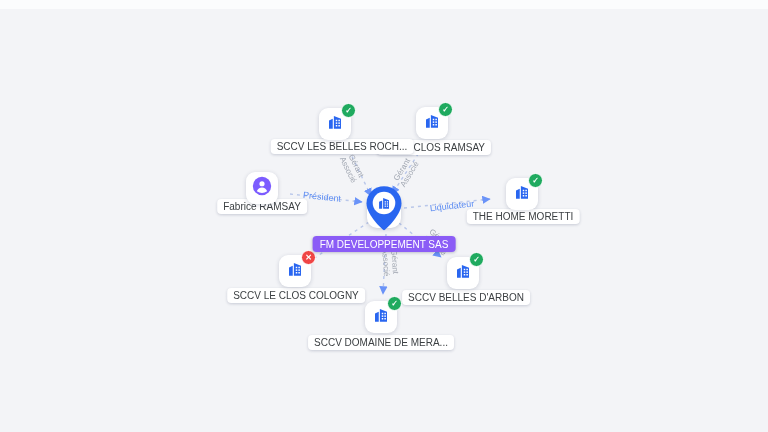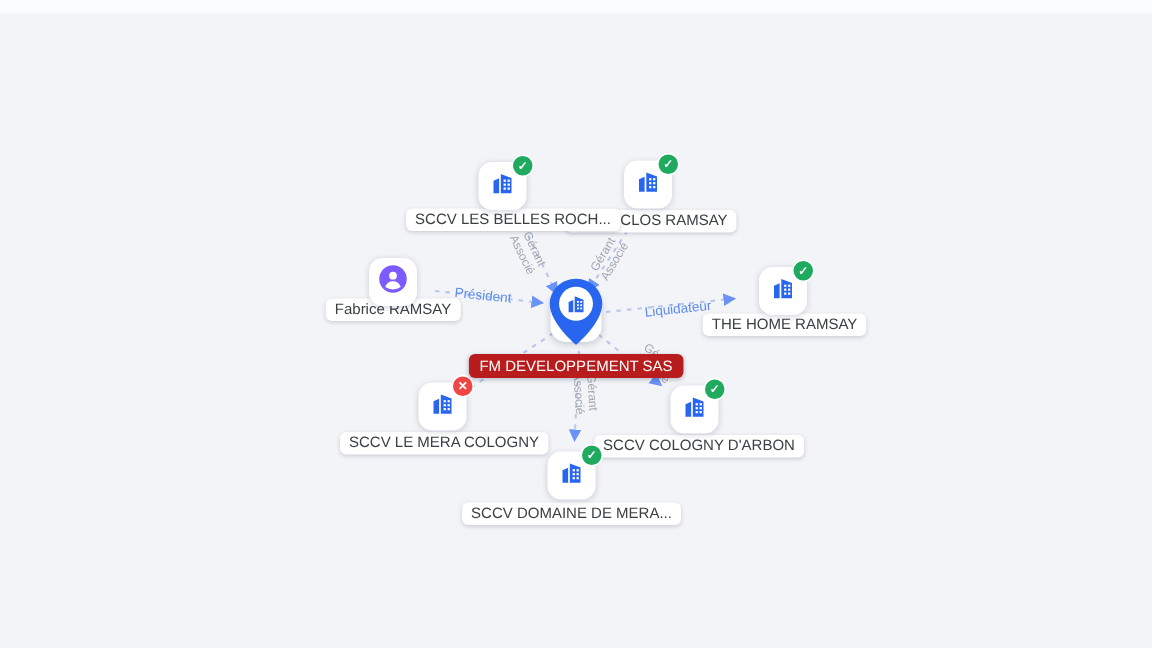--- a/index.html
+++ b/index.html
@@ -152,7 +152,7 @@
     </span>
     <span class="badge check">✓</span>
   </div>
-  <div class="node-label" style="left:523px;top:209px;">THE HOME RAMSAY</div>
+  <div class="node-label" style="left:523px;top:209px;">THE HOME MORETTI</div>
 
   <div class="node-card" style="left:295px;top:271px;">
     <span>

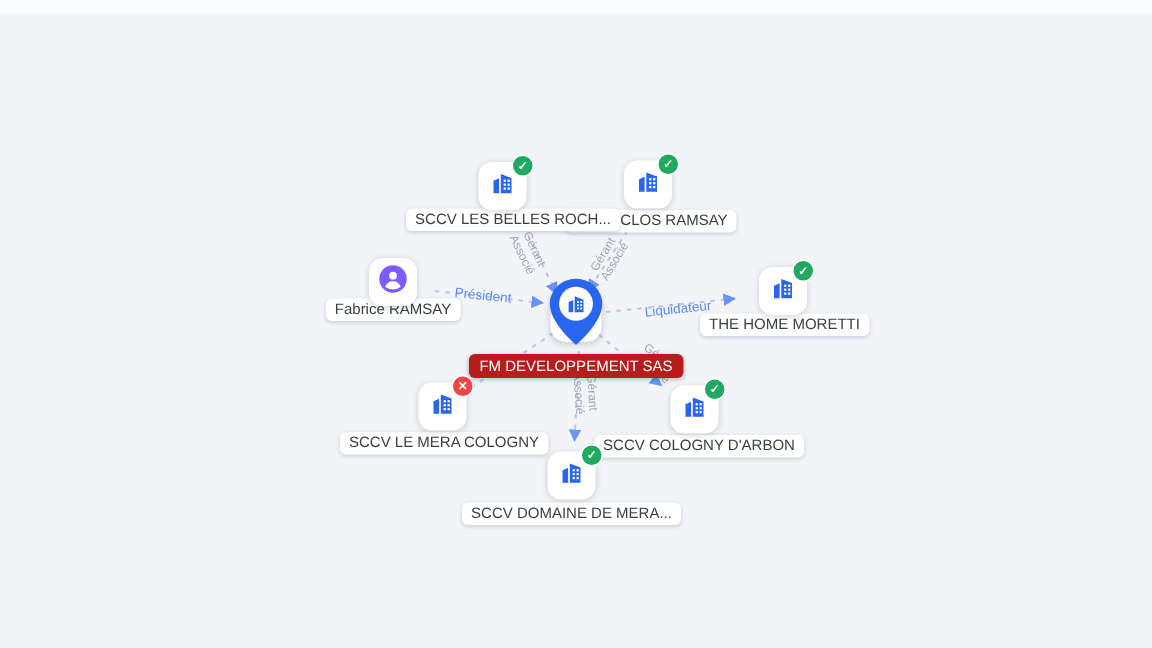--- a/index.html
+++ b/index.html
@@ -24,7 +24,7 @@
   .node-label.above{z-index:4;}
   .center-label{
     position:absolute;z-index:7;transform:translateX(-50%);
-    background:#b91c1c;color:#ffffff;border-radius:4px;
+    background:#8b5cf6;color:#ffffff;border-radius:4px;
     padding:2.5px 7px;font-size:10px;white-space:nowrap;
     box-shadow:0 1px 3px rgba(30,40,80,.25);
   }

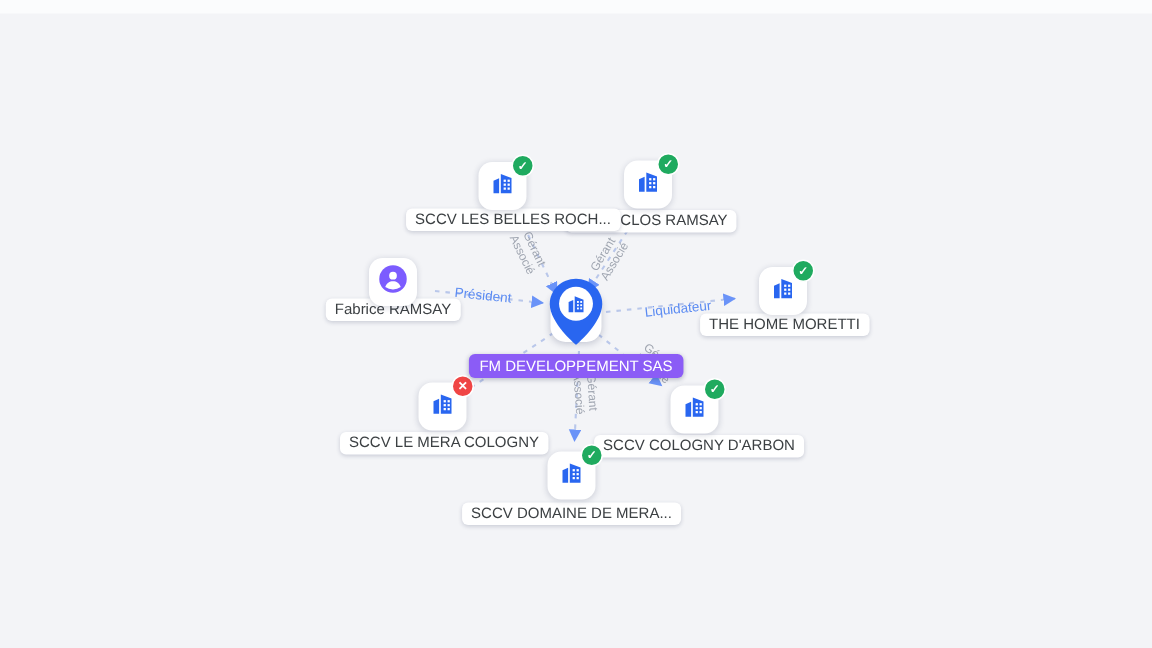--- a/index.html
+++ b/index.html
@@ -169,7 +169,7 @@
     </span>
     <span class="badge cross">✕</span>
   </div>
-  <div class="node-label" style="left:296px;top:288px;">SCCV LE MERA COLOGNY</div>
+  <div class="node-label" style="left:296px;top:288px;">SCCV LE CLOS COLOGNY</div>
 
   <div class="node-card" style="left:463px;top:273px;">
     <span>

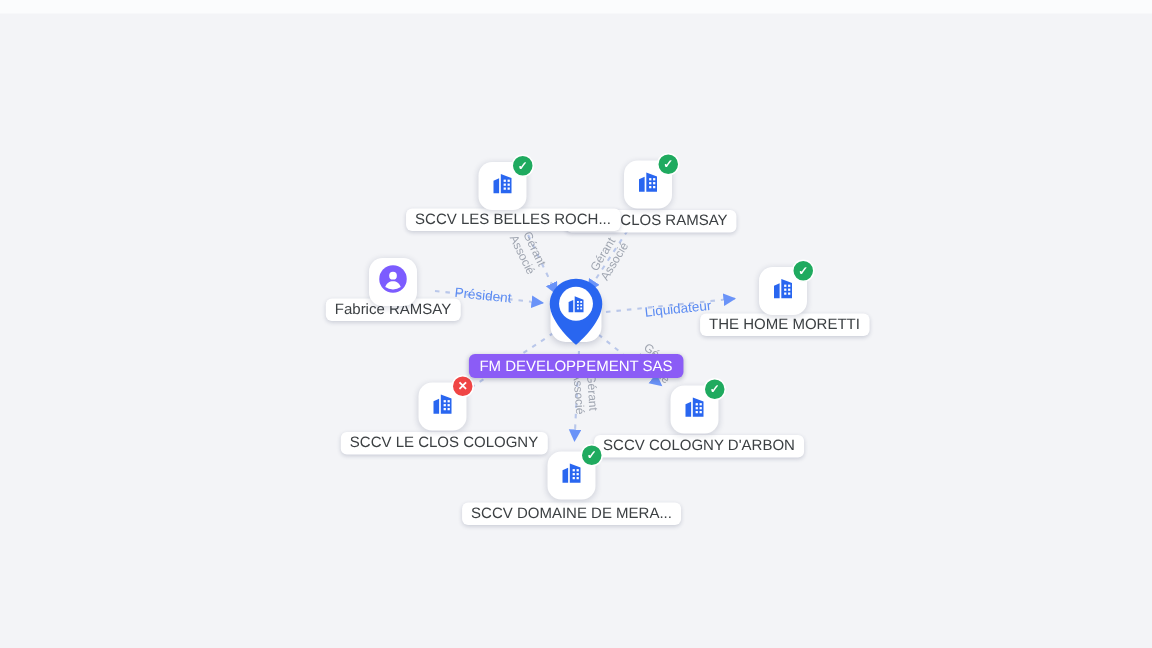--- a/index.html
+++ b/index.html
@@ -186,7 +186,7 @@
     </span>
     <span class="badge check">✓</span>
   </div>
-  <div class="node-label" style="left:466px;top:290px;">SCCV COLOGNY D'ARBON</div>
+  <div class="node-label" style="left:466px;top:290px;">SCCV BELLES D'ARBON</div>
 
   <div class="node-card" style="left:381px;top:317px;">
     <span>

